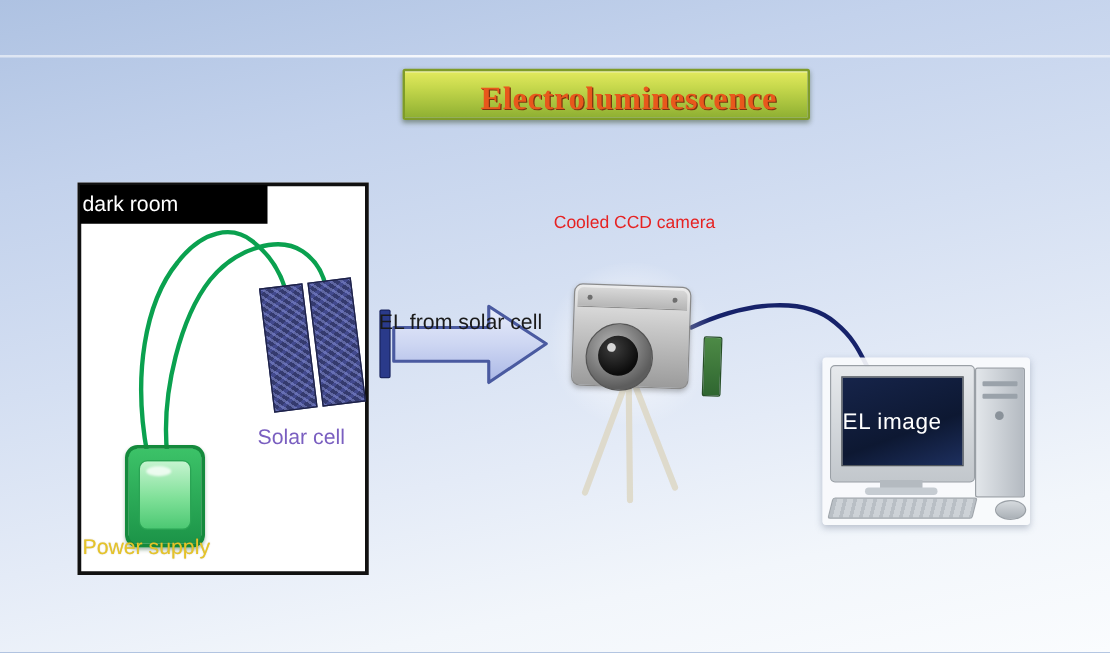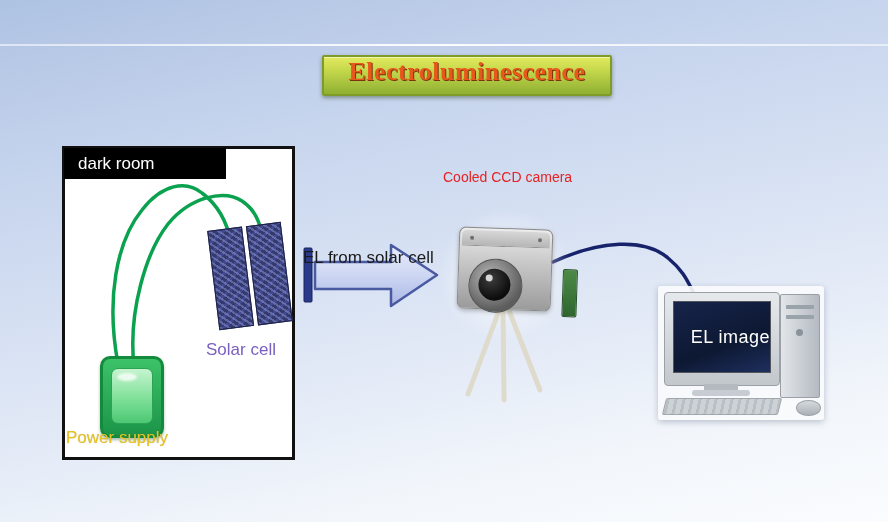--- a/index.html
+++ b/index.html
@@ -13,10 +13,11 @@
   
   .title-box{
     position:absolute;left:322px;top:55px;width:286px;height:37px;
-    display:flex;align-items:flex-start;justify-content:center;
+    display:flex;align-items:flex-end;justify-content:center;
     background:linear-gradient(180deg,#e3ea5e 0%,#c6d84c 35%,#8fb032 100%);
     border:2px solid #7f9c28;border-radius:2px;
     box-shadow:0 2px 4px rgba(40,60,20,.45), inset 0 1px 0 rgba(255,255,255,.5);
+    padding-left:36px;
   }
   .title-text{
     font-family:"Liberation Serif",serif;font-weight:bold;font-size:26px;

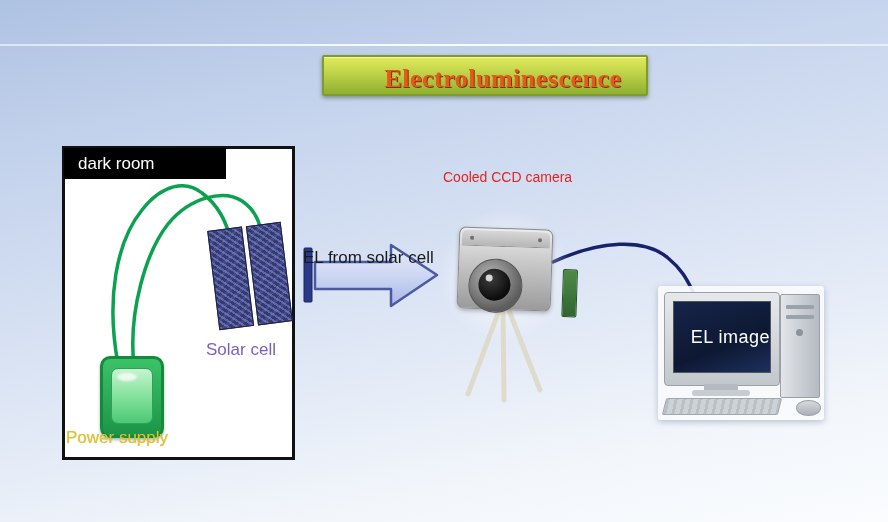--- a/index.html
+++ b/index.html
@@ -31,7 +31,7 @@
   .dark-room-header{
     position:absolute;left:-1px;top:-1px;width:148px;height:31px;
     background:#000;color:#fff;display:flex;align-items:center;
-    padding-left:14px;font-size:17px;z-index:4;
+    padding-left:2px;font-size:17px;z-index:4;
   }
   
   .gfx{position:absolute;left:0;top:0;width:888px;height:522px;pointer-events:none;}

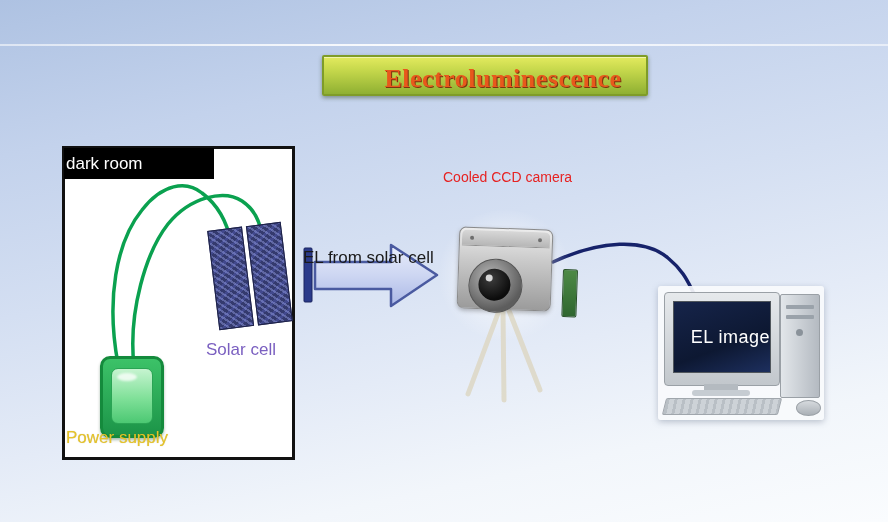--- a/index.html
+++ b/index.html
@@ -129,7 +129,7 @@
   .screen{
     position:absolute;left:8px;top:8px;width:96px;height:70px;border:1px solid #50565c;
     background:linear-gradient(160deg,#16244a 0%,#0d1832 60%,#1d2f5e 100%);
-    display:flex;align-items:center;justify-content:flex-end;
+    display:flex;align-items:center;justify-content:flex-start;
   }
   .screen-label{color:#ffffff;font-size:18px;letter-spacing:.5px;}
   .monitor-stand{position:absolute;left:46px;top:98px;width:34px;height:8px;background:#b4bac0;}

